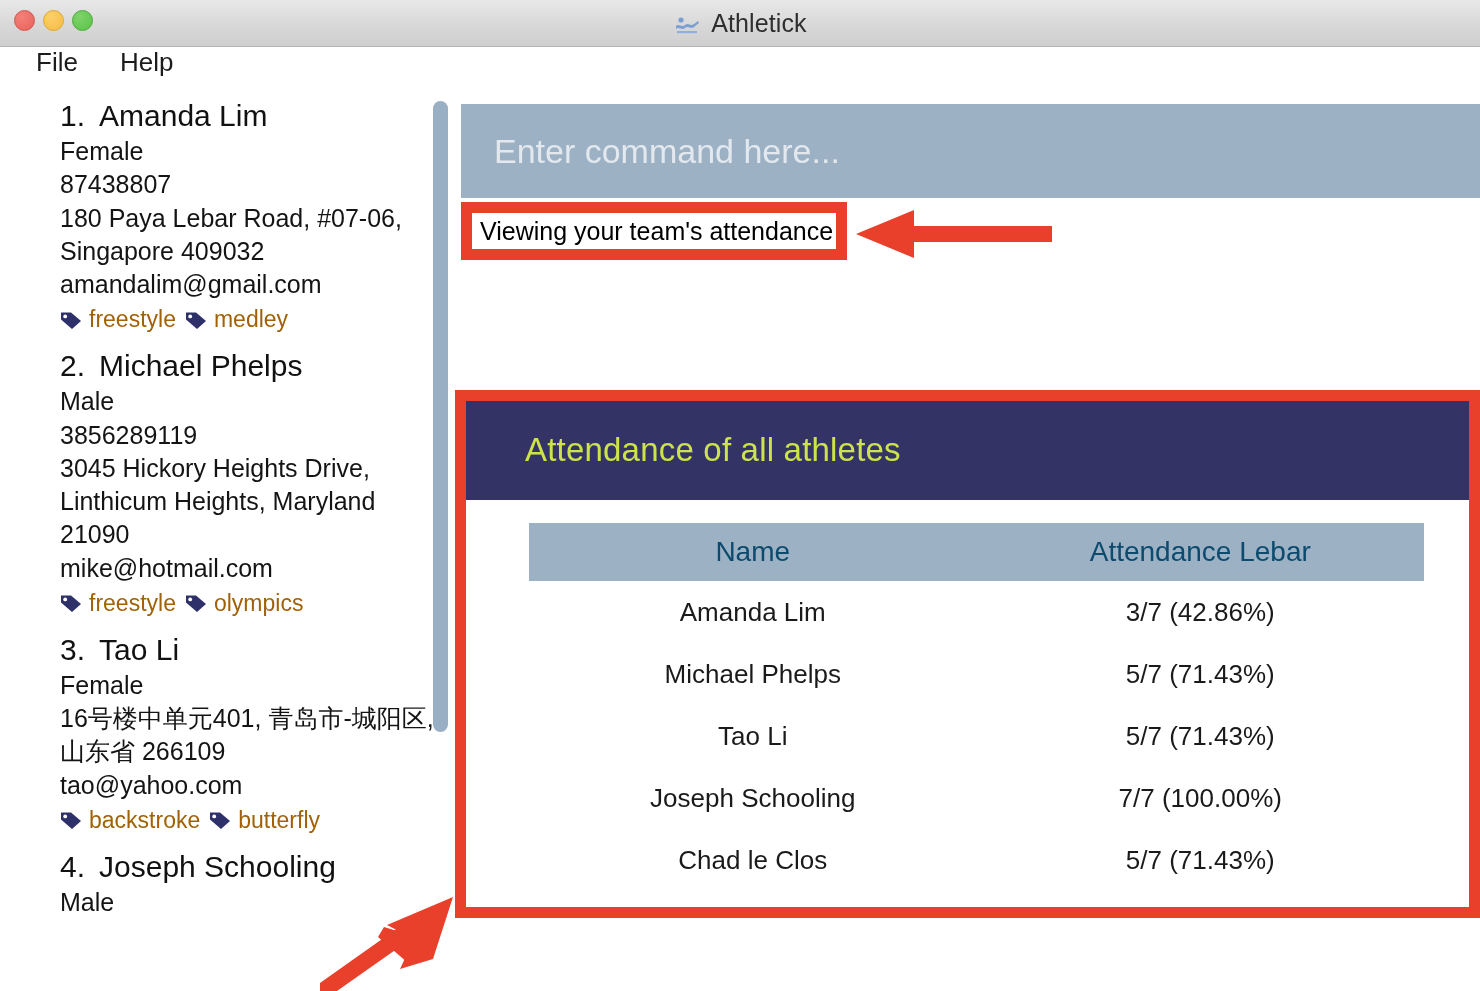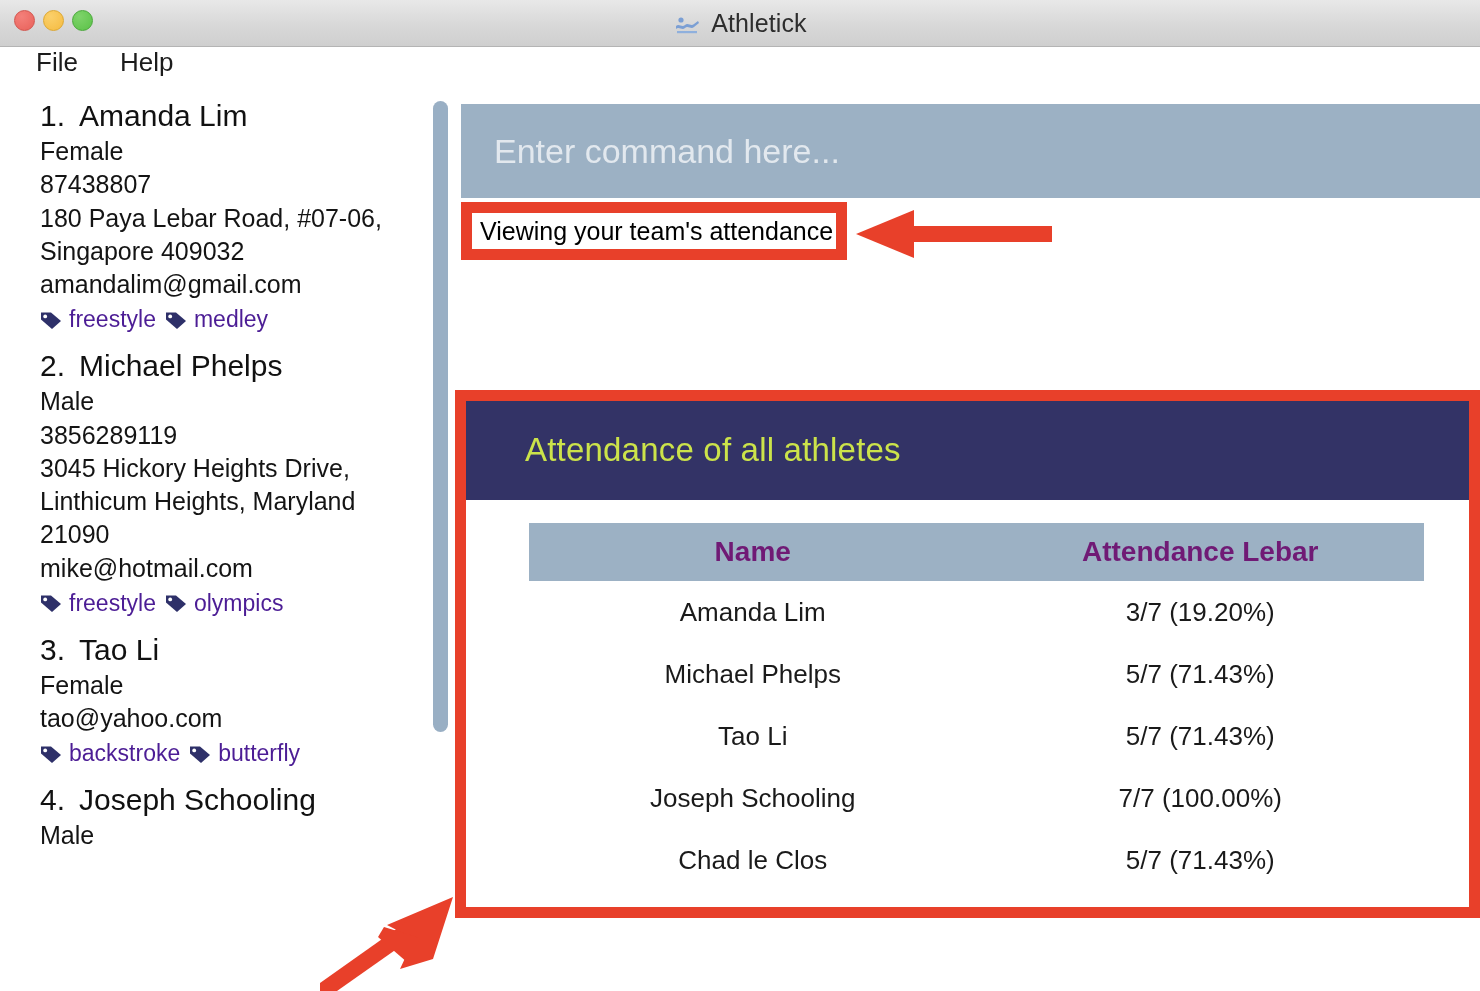--- a/index.html
+++ b/index.html
@@ -84,11 +84,12 @@
   
   .person-list {
     position: absolute;
-    left: 12px; top: 99px;
+    left: 0; top: 99px;
     width: 428px;
     height: 892px;
     background: #ffffff;
     overflow: hidden;
+    padding-left: 32px;
   }
   .person {
     padding: 0 12px 0 28px;

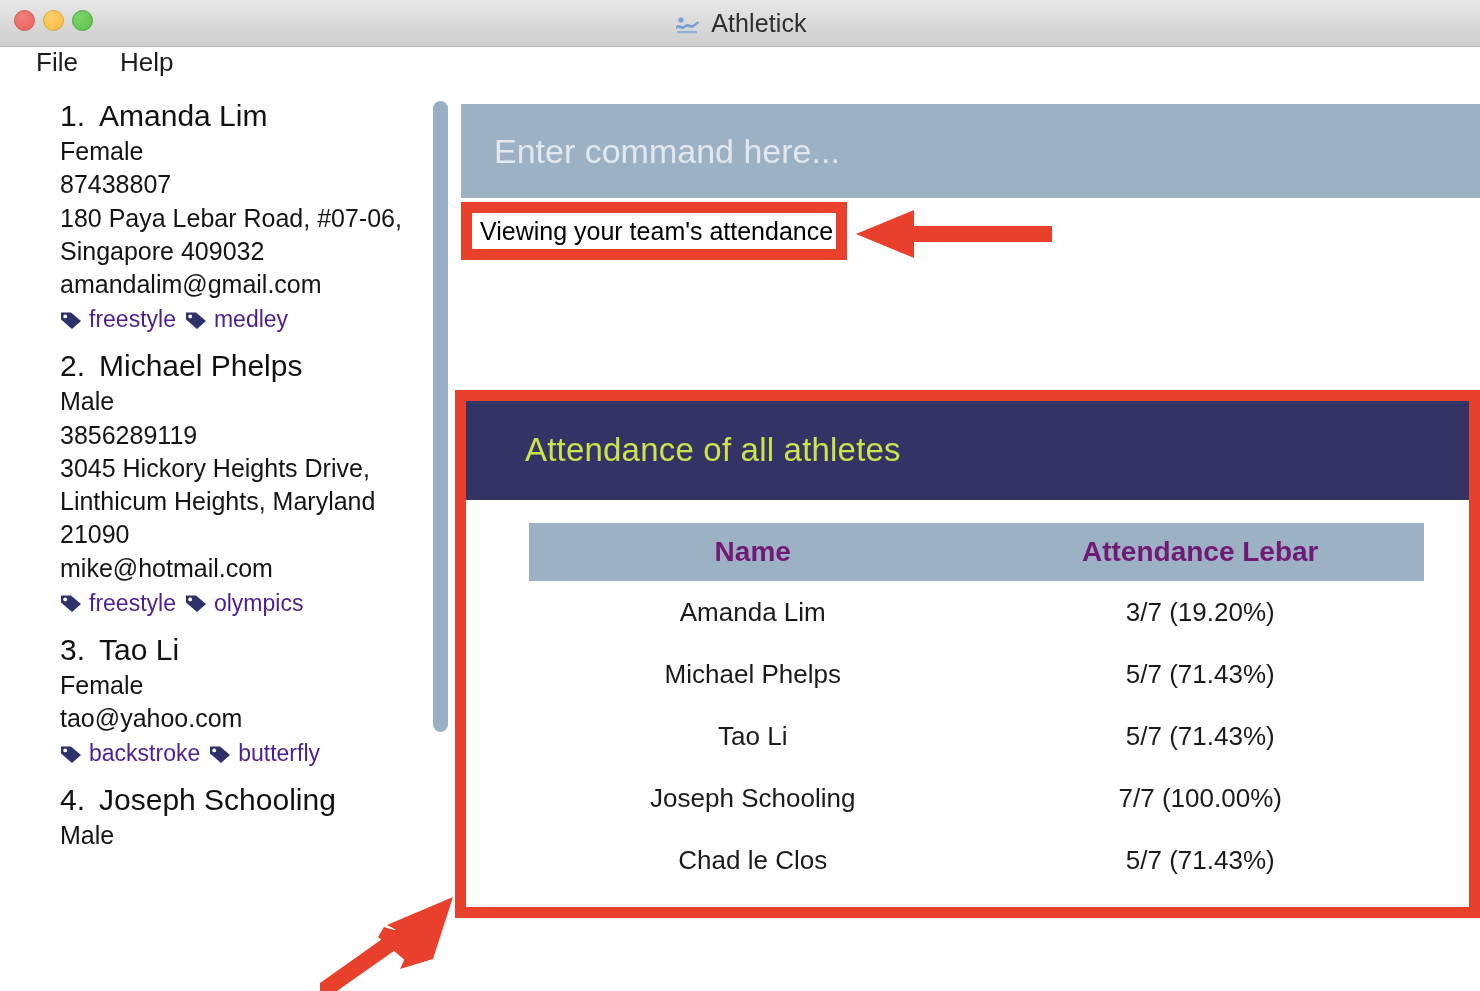--- a/index.html
+++ b/index.html
@@ -123,7 +123,7 @@
   .tag-ico { display: block; }
   .tag-label {
     font-size: 23px;
-    color: #4c1d95;
+    color: #a16207;
   }
 
   

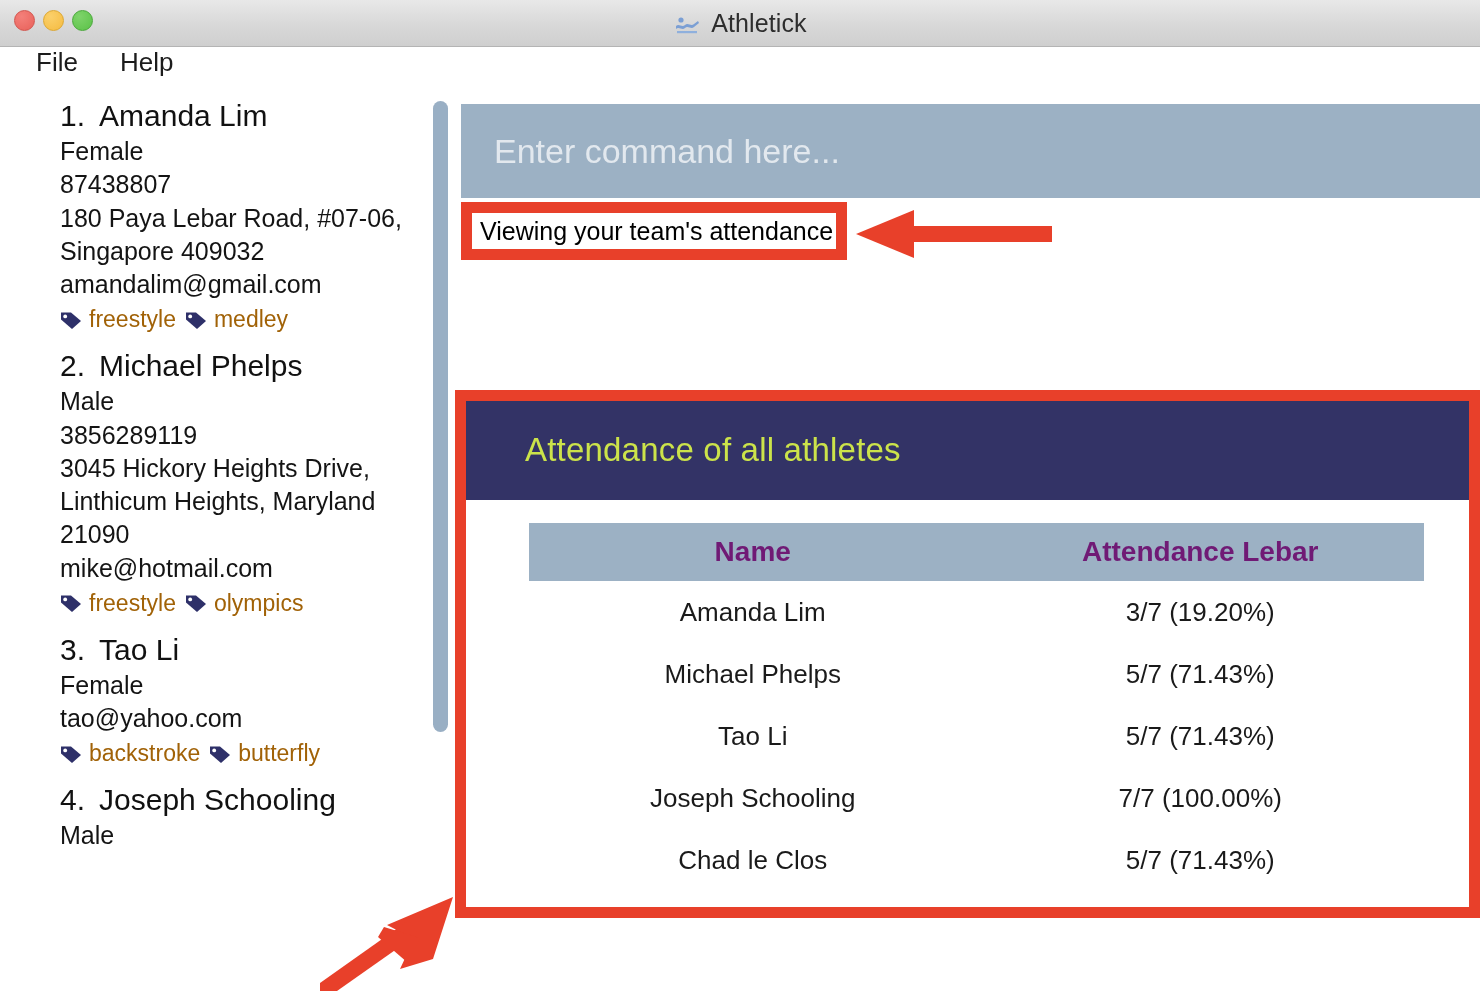--- a/index.html
+++ b/index.html
@@ -220,8 +220,8 @@
   table.att th {
     height: 56px;
     font-size: 28px;
-    font-weight: bold;
-    color: #701a75;
+    font-weight: normal;
+    color: #0c4a6e;
     text-align: center;
     vertical-align: middle;
     margin-top: 12px;

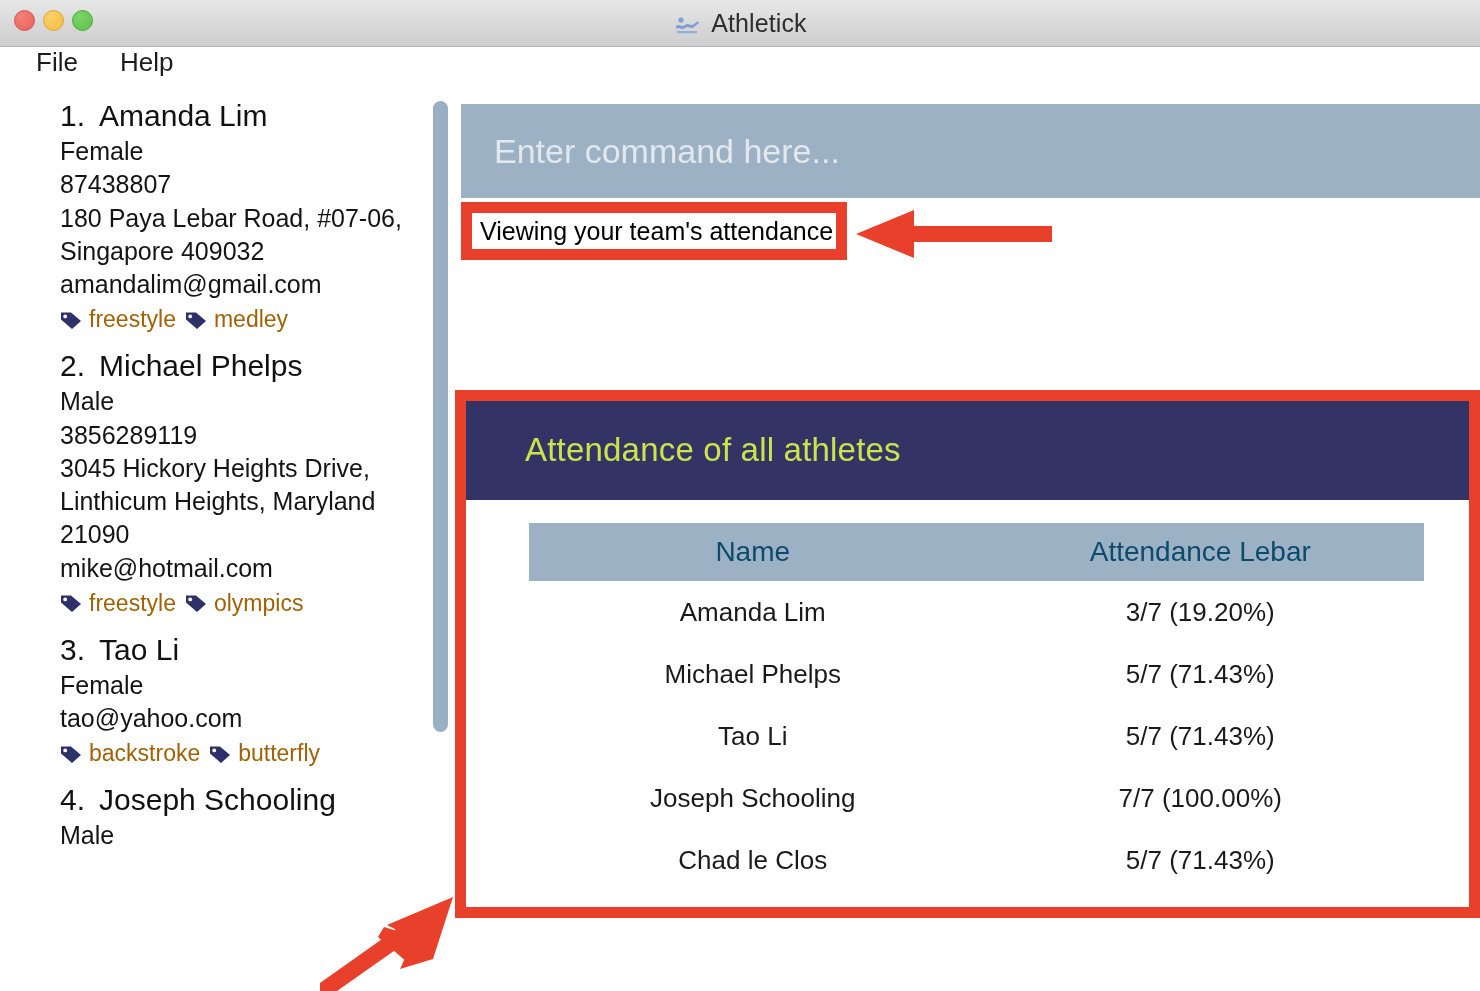--- a/index.html
+++ b/index.html
@@ -400,7 +400,7 @@
           <tbody>
             <tr>
               <td>Amanda Lim</td>
-              <td>3/7 (19.20%)</td>
+              <td>3/7 (42.86%)</td>
             </tr>
             <tr>
               <td>Michael Phelps</td>

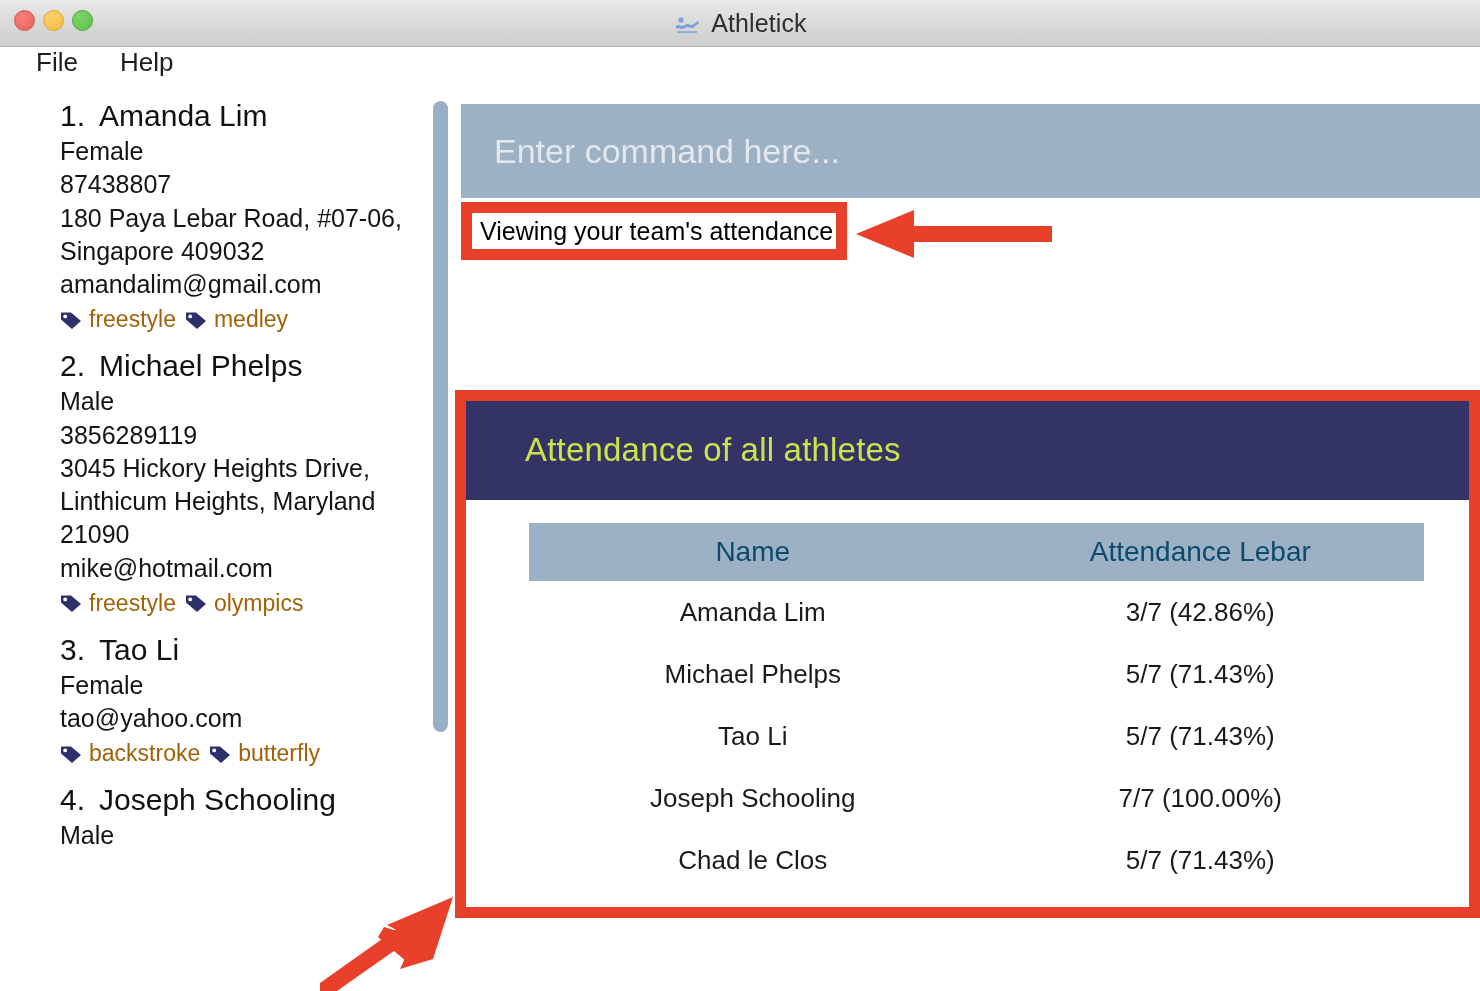--- a/index.html
+++ b/index.html
@@ -344,6 +344,7 @@
         <span class="person-idx">3.</span><span>Tao Li</span>
       </div>
       <div class="person-line">Female</div>
+      <div class="person-line">16号楼中单元401, 青岛市-城阳区, 山东省 266109</div>
       <div class="person-line">tao@yahoo.com</div>
       <div class="tags">
         <span class="tag">

